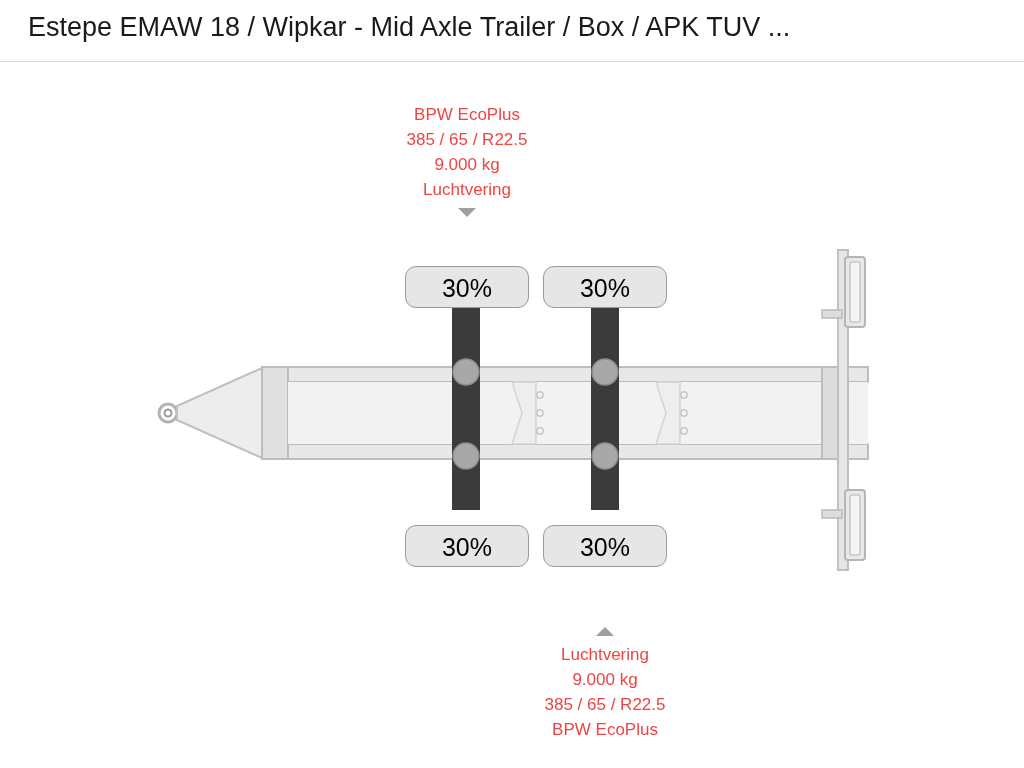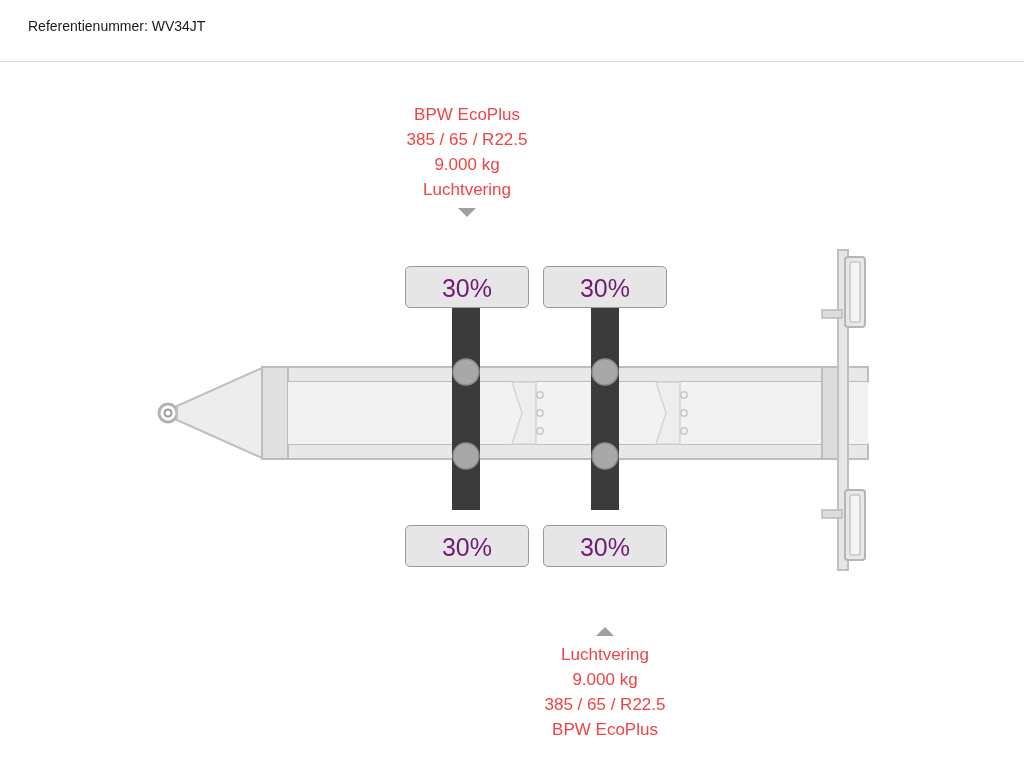--- a/index.html
+++ b/index.html
@@ -118,6 +118,7 @@
 <body>
 
 <div class="header">
+  <div class="title">Estepe EMAW 18 / Wipkar - Mid Axle Trailer / Box / APK TUV ...</div>
   <div class="subtitle">Referentienummer: WV34JT</div>
 </div>
 <div class="header-rule"></div>

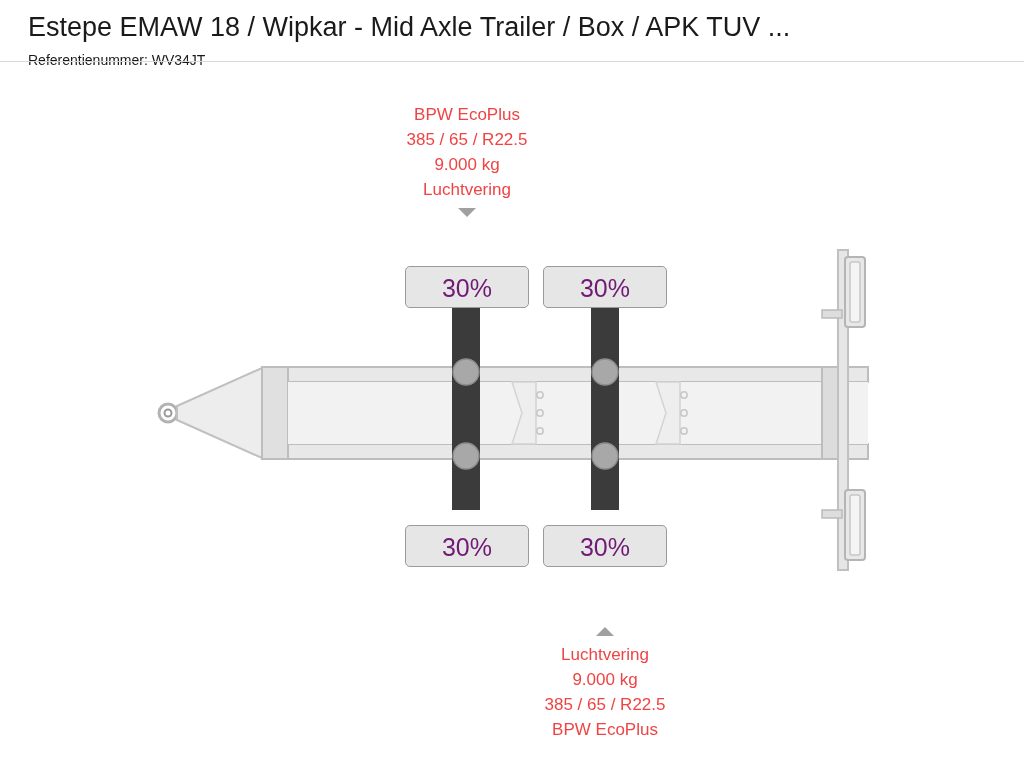--- a/index.html
+++ b/index.html
@@ -119,7 +119,6 @@
 
 <div class="header">
   <div class="title">Estepe EMAW 18 / Wipkar - Mid Axle Trailer / Box / APK TUV ...</div>
-  <div class="subtitle">Referentienummer: WV34JT</div>
 </div>
 <div class="header-rule"></div>
 

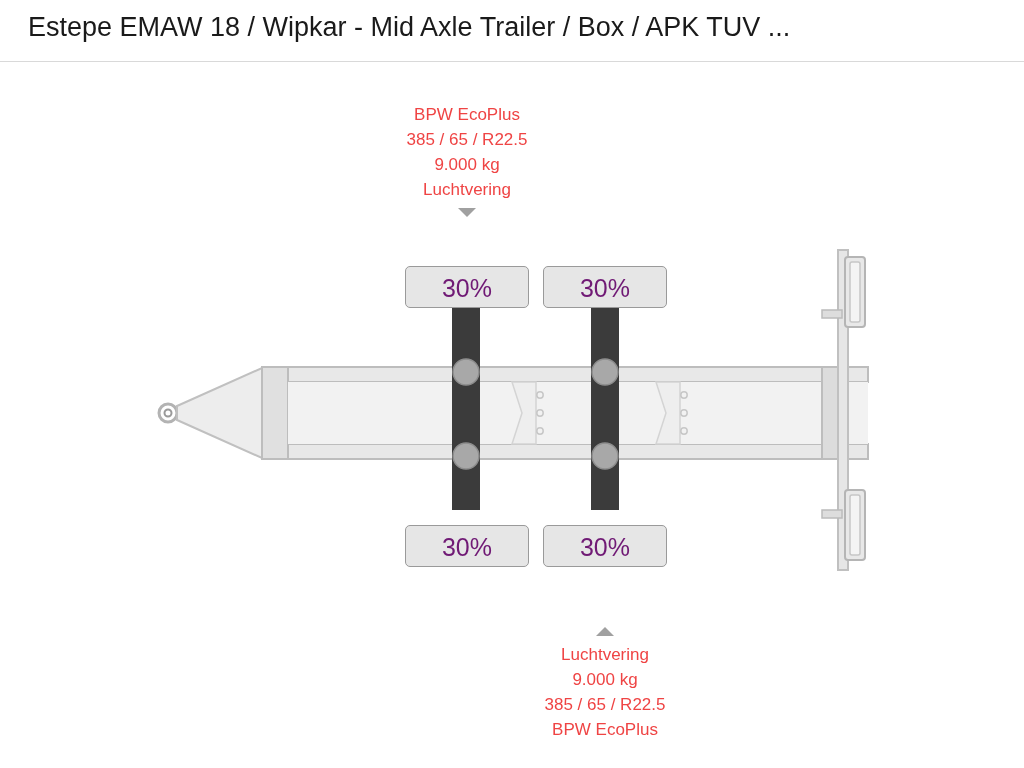--- a/index.html
+++ b/index.html
@@ -102,11 +102,11 @@
     height: 42px;
     background: #e6e6e6;
     border: 1px solid #9a9a9a;
-    border-radius: 5px;
+    border-radius: 11px;
     font-size: 25px;
     line-height: 42px;
     text-align: center;
-    color: #701a75;
+    color: #000000;
     box-sizing: border-box;
   }
   .pct-tl { left: 405px; top: 204px; }

